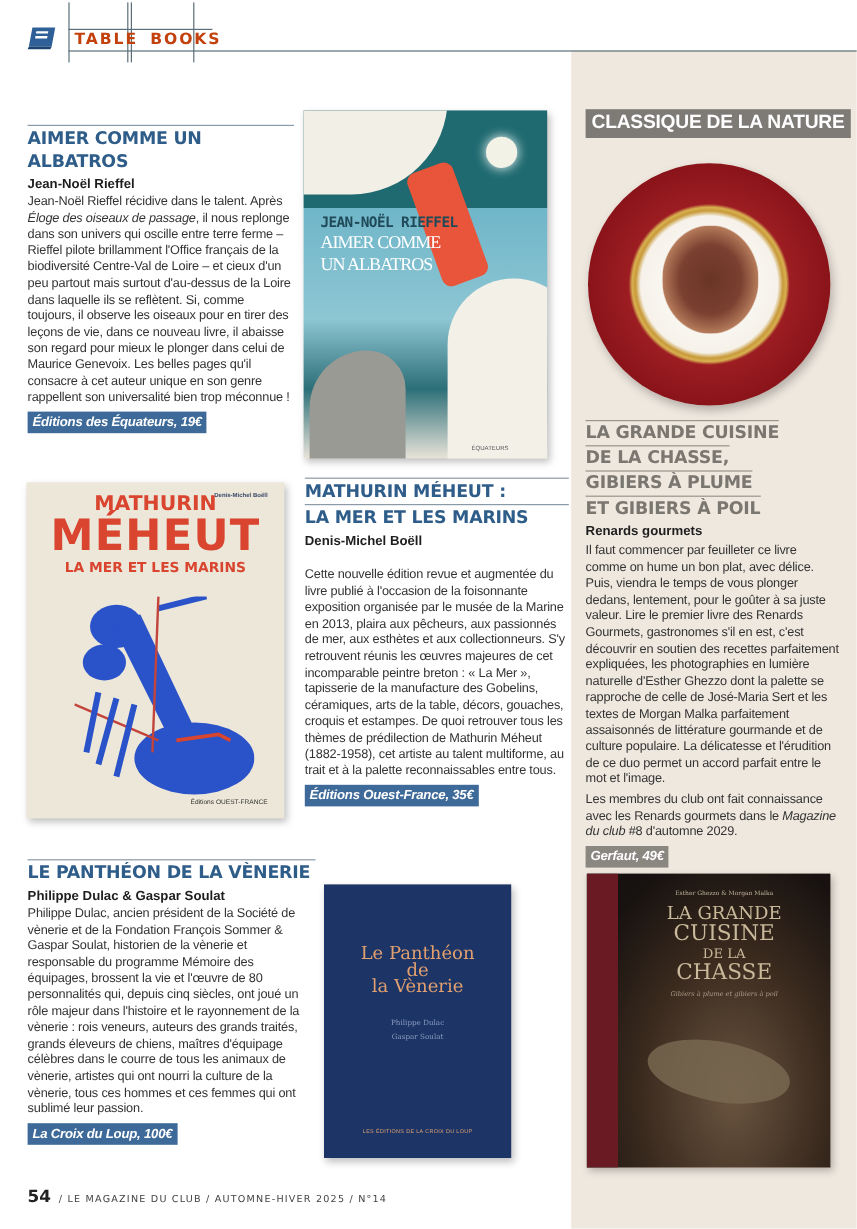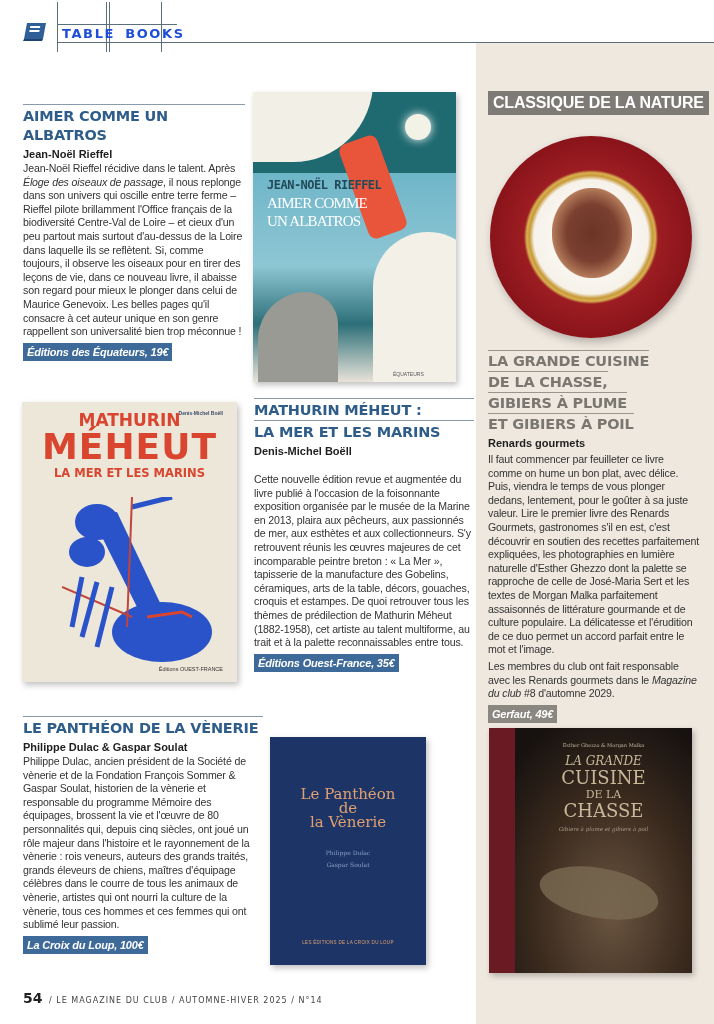--- a/index.html
+++ b/index.html
@@ -14,7 +14,7 @@
     .header-line { position: absolute; left: 57px; top: 42px; width: 657px; height: 1px; background: #5a6f78; }
     .header-topline { position: absolute; left: 57px; top: 24px; width: 120px; height: 1px; background: #5a6f78; }
     .vline { position: absolute; width: 1px; background: #5a6f78; top: 2px; height: 50px; }
-    .header-title { position: absolute; left: 62px; top: 26px; font-family: "DejaVu Sans", sans-serif; font-weight: bold; font-size: 13px; letter-spacing: 1.6px; color: #1d4ed8; }
+    .header-title { position: absolute; left: 62px; top: 26px; font-family: "DejaVu Sans", sans-serif; font-weight: bold; font-size: 13px; letter-spacing: 1.6px; color: #c2410c; }
     .header-title span { display: inline-block; }
 
     

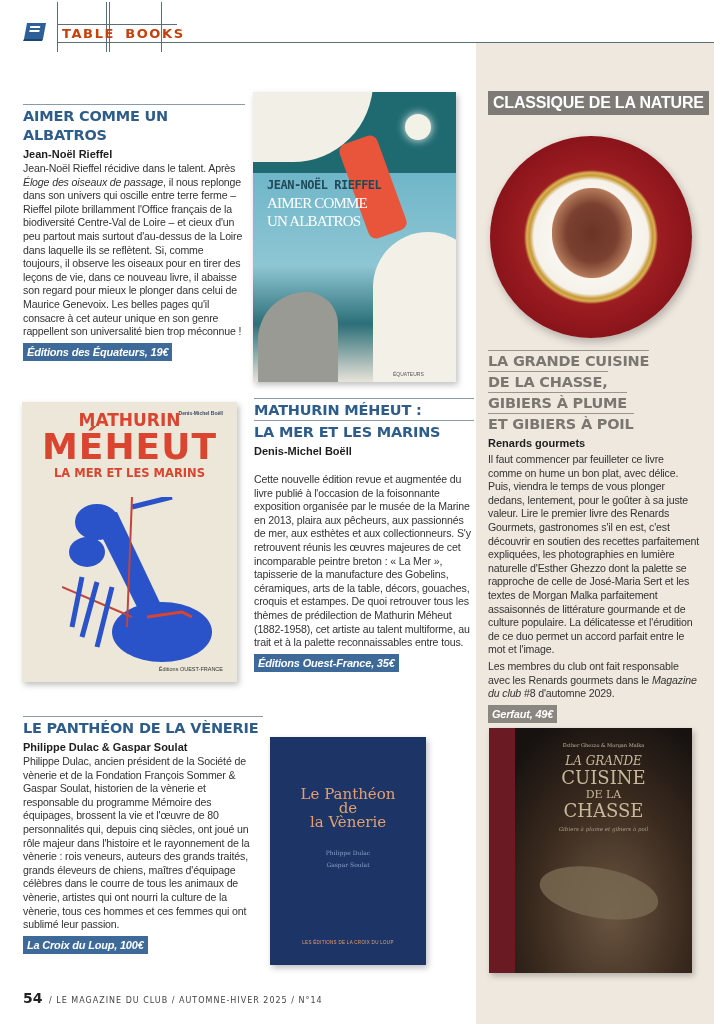--- a/index.html
+++ b/index.html
@@ -186,7 +186,7 @@
   </div>
   <div class="art-author">Renards gourmets</div>
   <div class="art-body" style="margin-top:2px">Il faut commencer par feuilleter ce livre comme on hume un bon plat, avec délice. Puis, viendra le temps de vous plonger dedans, lentement, pour le goûter à sa juste valeur. Lire le premier livre des Renards Gourmets, gastronomes s'il en est, c'est découvrir en soutien des recettes parfaitement expliquées, les photographies en lumière naturelle d'Esther Ghezzo dont la palette se rapproche de celle de José-Maria Sert et les textes de Morgan Malka parfaitement assaisonnés de littérature gourmande et de culture populaire. La délicatesse et l'érudition de ce duo permet un accord parfait entre le mot et l'image.</div>
-  <div class="art-body" style="margin-top:3px"><span>Les membres du club ont fait responsable avec les Renards gourmets dans le </span><i>Magazine du club</i><span> #8 d'automne 2029.</span></div>
+  <div class="art-body" style="margin-top:3px"><span>Les membres du club ont fait connaissance avec les Renards gourmets dans le </span><i>Magazine du club</i><span> #8 d'automne 2029.</span></div>
   <div class="tag grey">Gerfaut, 49€</div>
 </div>
 

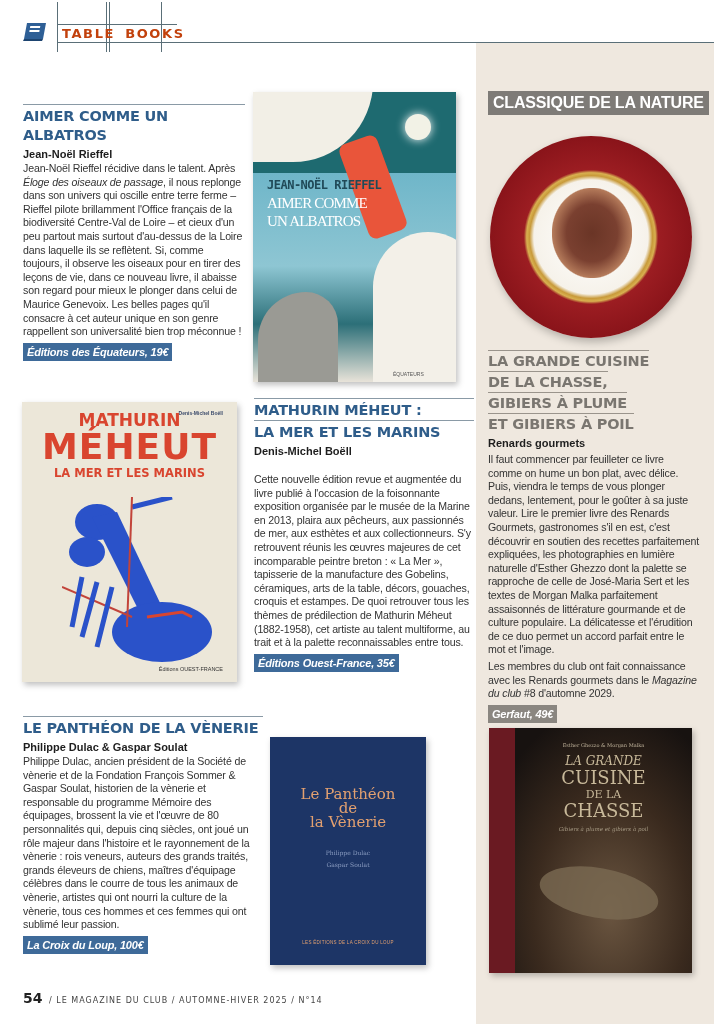--- a/index.html
+++ b/index.html
@@ -65,7 +65,7 @@
     .cover-chasse .spine { position: absolute; left: 0; top: 0; width: 26px; height: 100%; background: #6a1a22; }
     .cover-chasse .c-authors { position: absolute; left: 26px; width: 177px; top: 14px; text-align: center; font-family: "DejaVu Serif", serif; color: #bfb29a; font-size: 5px; }
     .cover-chasse .c-title { position: absolute; left: 26px; width: 177px; top: 26px; text-align: center; font-family: "DejaVu Serif", serif; color: #c8b99a; line-height: 15px; }
-    .cover-chasse .c-title .l1 { font-size: 12px; display: block; font-style: italic; }
+    .cover-chasse .c-title .l1 { font-size: 15px; display: block; }
     .cover-chasse .c-title .l2 { font-size: 18px; display: block; line-height: 18px; }
     .cover-chasse .c-title .l3 { font-size: 11px; display: block; }
     .cover-chasse .c-sub { position: absolute; left: 26px; width: 177px; top: 98px; text-align: center; font-family: "DejaVu Serif", serif; font-style: italic; color: #a89c86; font-size: 5.5px; }

